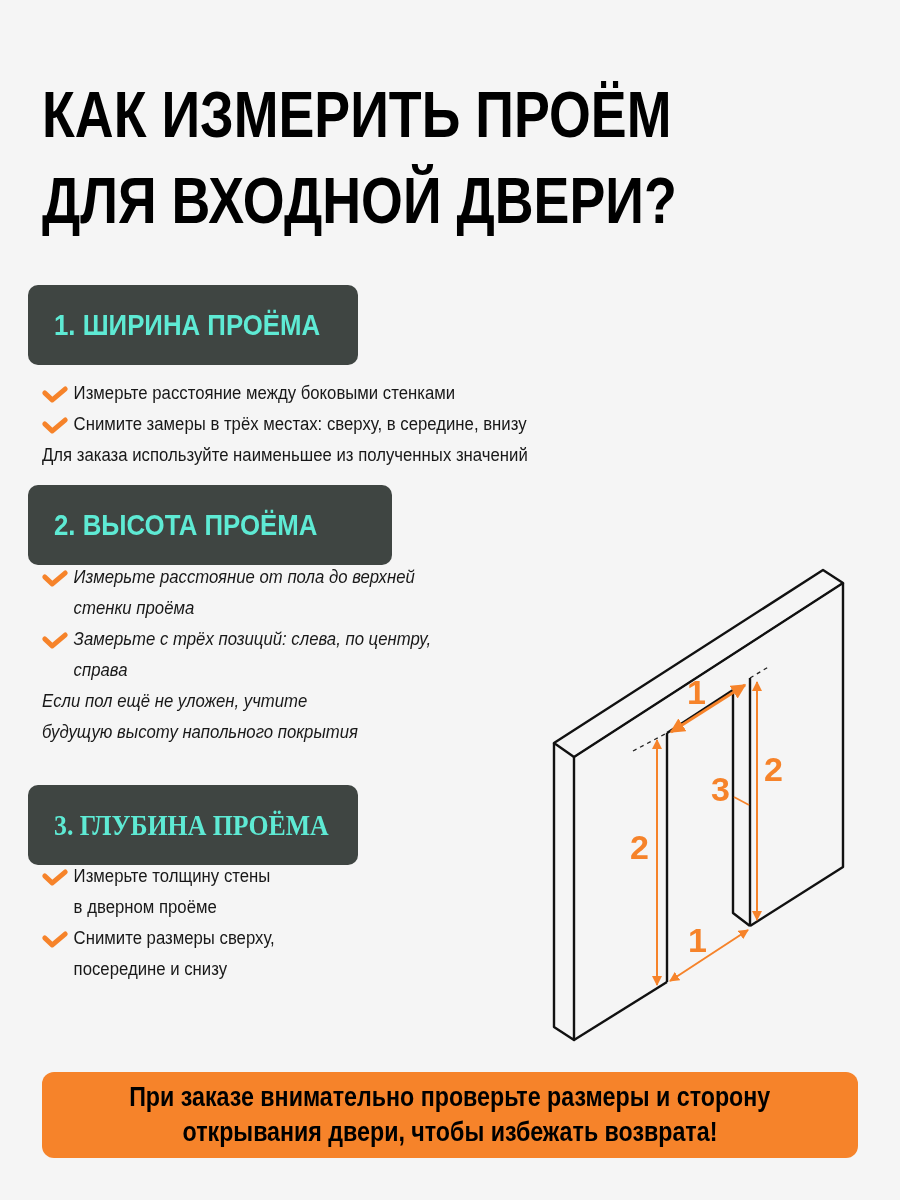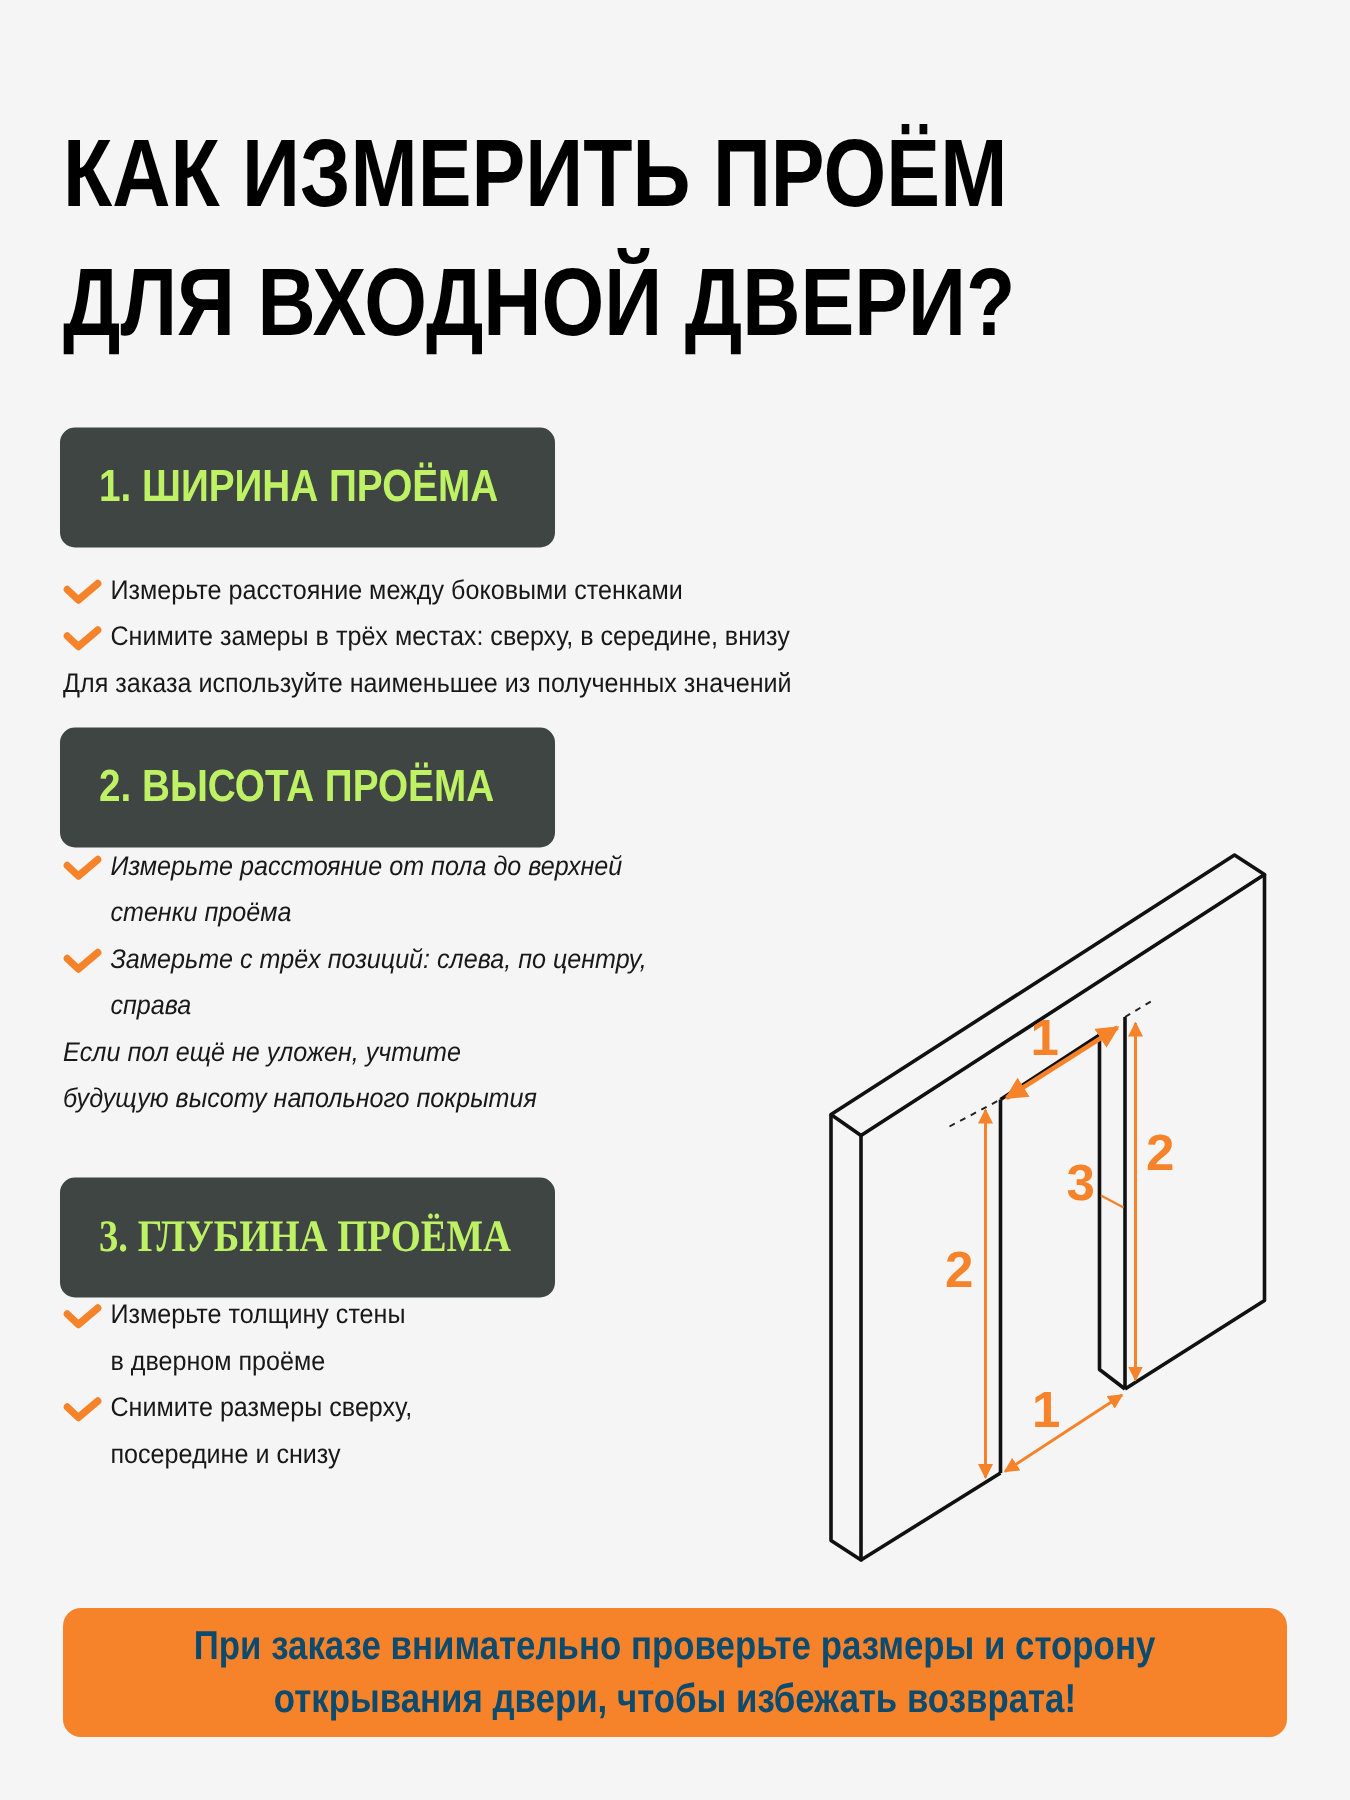--- a/index.html
+++ b/index.html
@@ -17,9 +17,9 @@
   }
   .title div { display: block; }
   .section-pill {
-    position: absolute; left: 40px; height: 80px;
+    position: absolute; left: 28px; height: 80px;
     background: #3f4542; border-radius: 10px;
-    color: #bef264; font-weight: 700; font-size: 30px;
+    color: #5eead4; font-weight: 700; font-size: 30px;
     display: flex; align-items: center; padding: 0 26px; box-sizing: border-box;
   }
   .section-pill span { display: inline-block; transform: scaleX(0.86); transform-origin: left center; white-space: nowrap; }

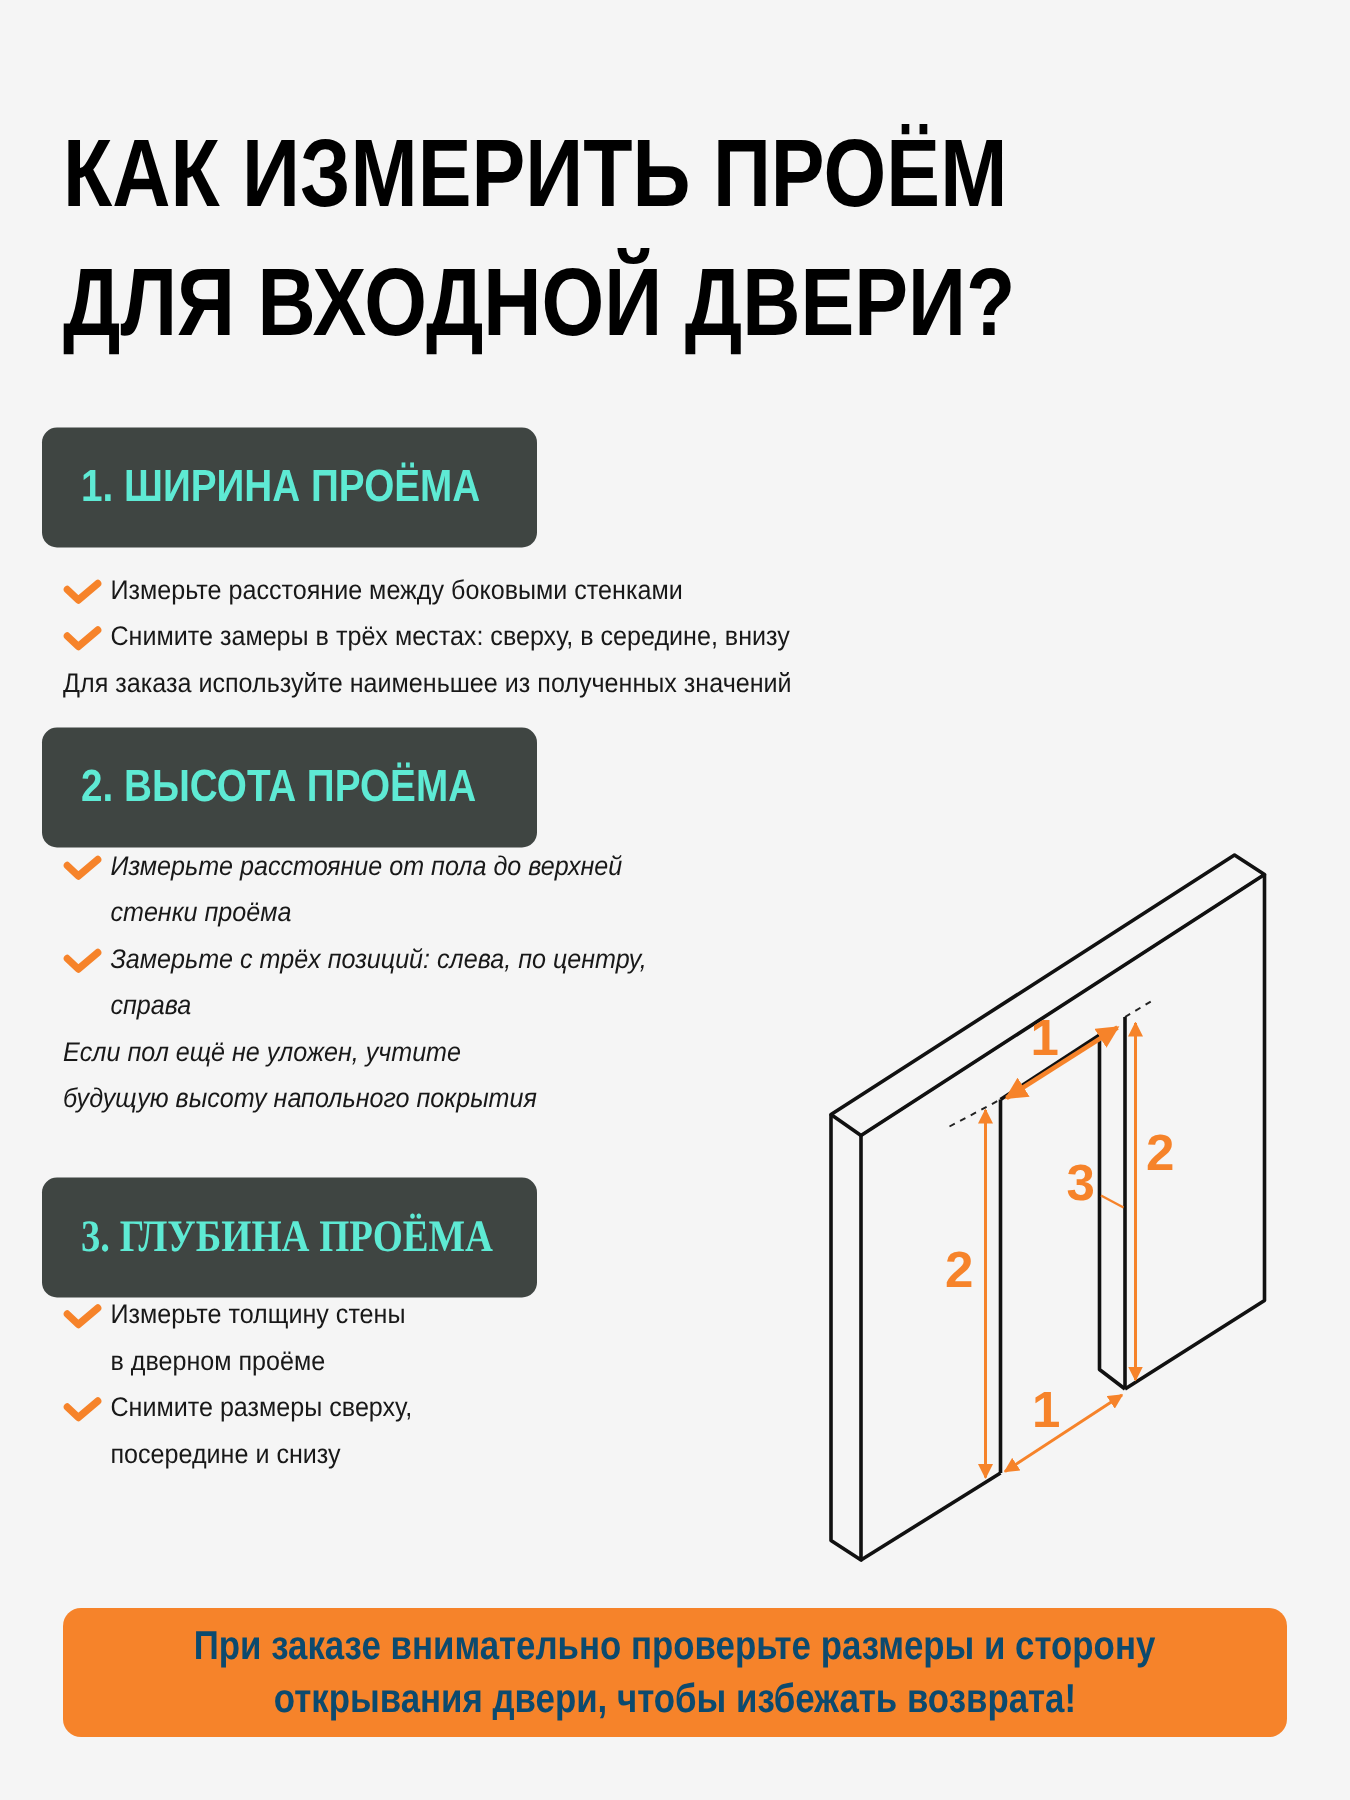--- a/index.html
+++ b/index.html
@@ -75,7 +75,7 @@
   </div>
 </div>
 
-<div class="section-pill" style="top:485px;width:330px;">
+<div class="section-pill" style="top:485px;width:364px;">
   <span>2. ВЫСОТА ПРОЁМА</span>
 </div>
 <div class="list" style="top:562px;font-style:italic;">

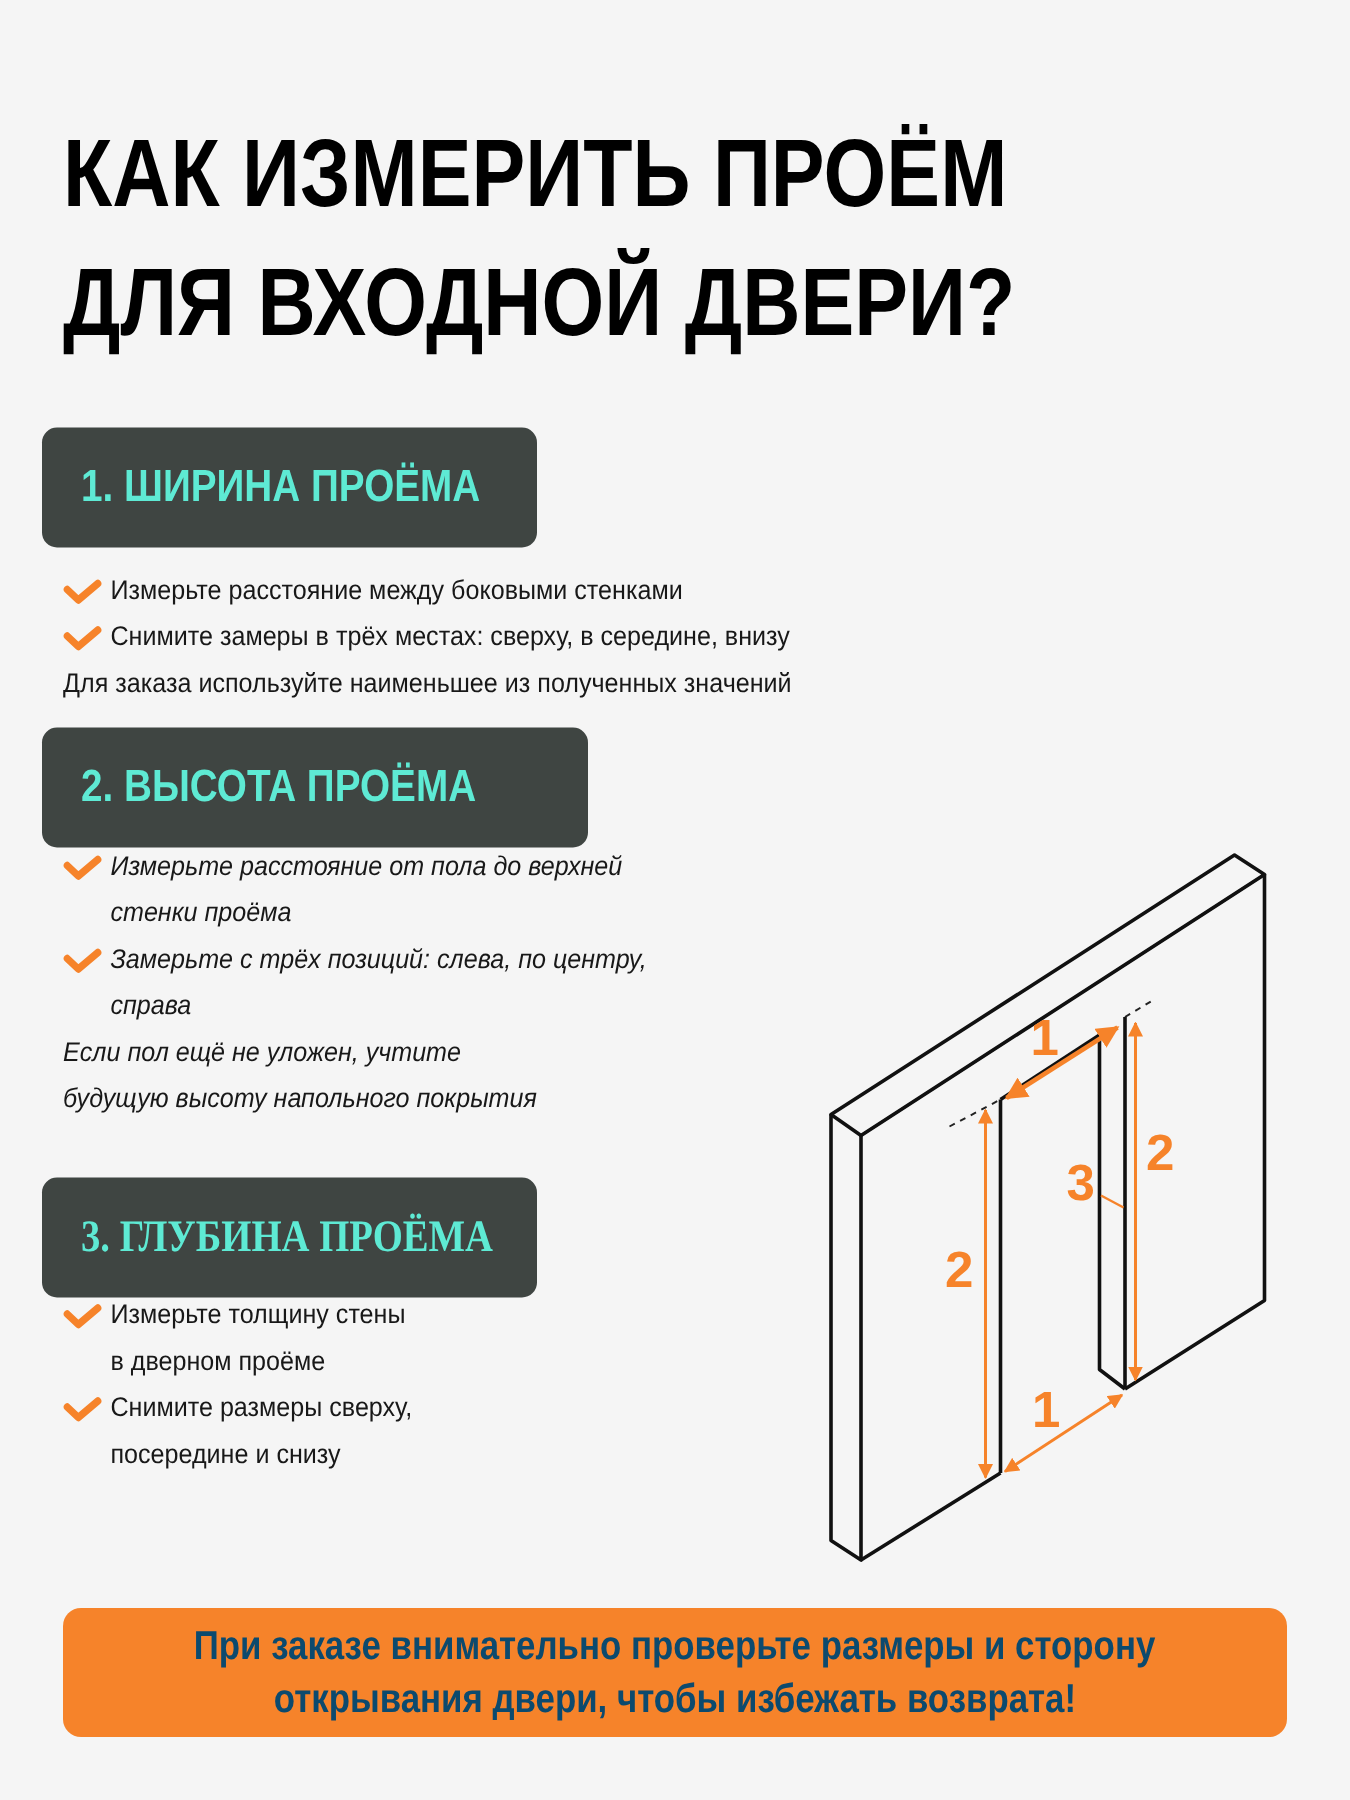--- a/index.html
+++ b/index.html
@@ -37,7 +37,7 @@
   .banner {
     position: absolute; left: 42px; top: 1072px; width: 816px; height: 86px;
     background: #f6832a; border-radius: 12px;
-    color: #0c4a6e; font-weight: 700; font-size: 27px; line-height: 35px;
+    color: #000000; font-weight: 700; font-size: 27px; line-height: 35px;
     display: flex; flex-direction: column; align-items: center; justify-content: center; text-align: center;
   }
   .banner div { transform: scaleX(0.86); white-space: nowrap; }

